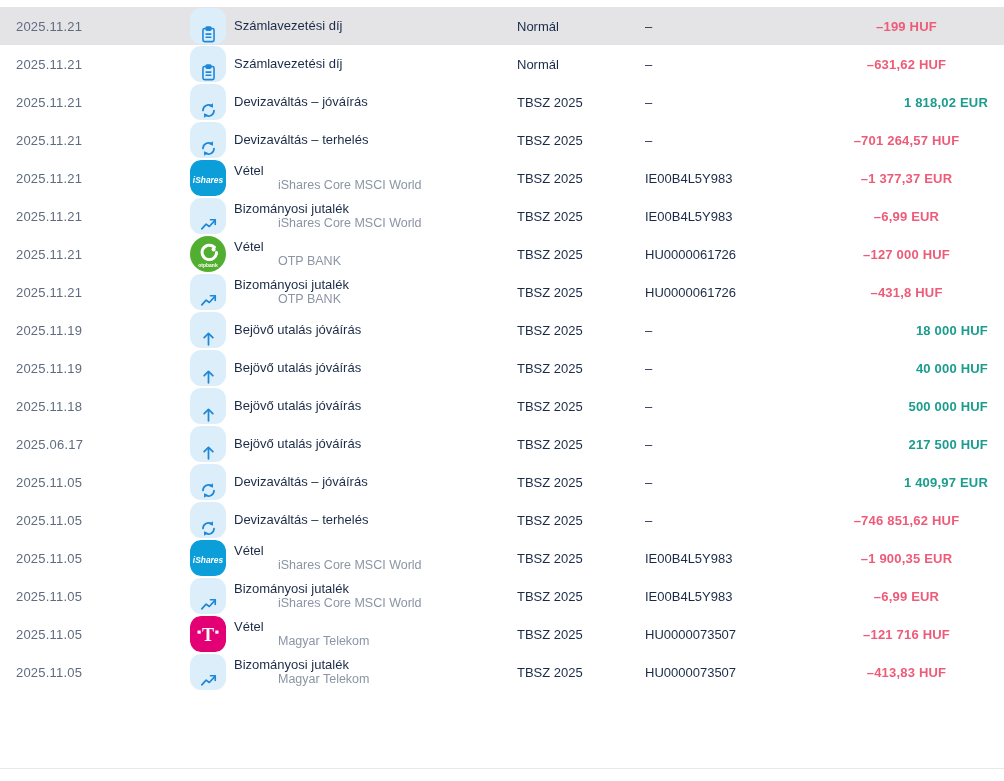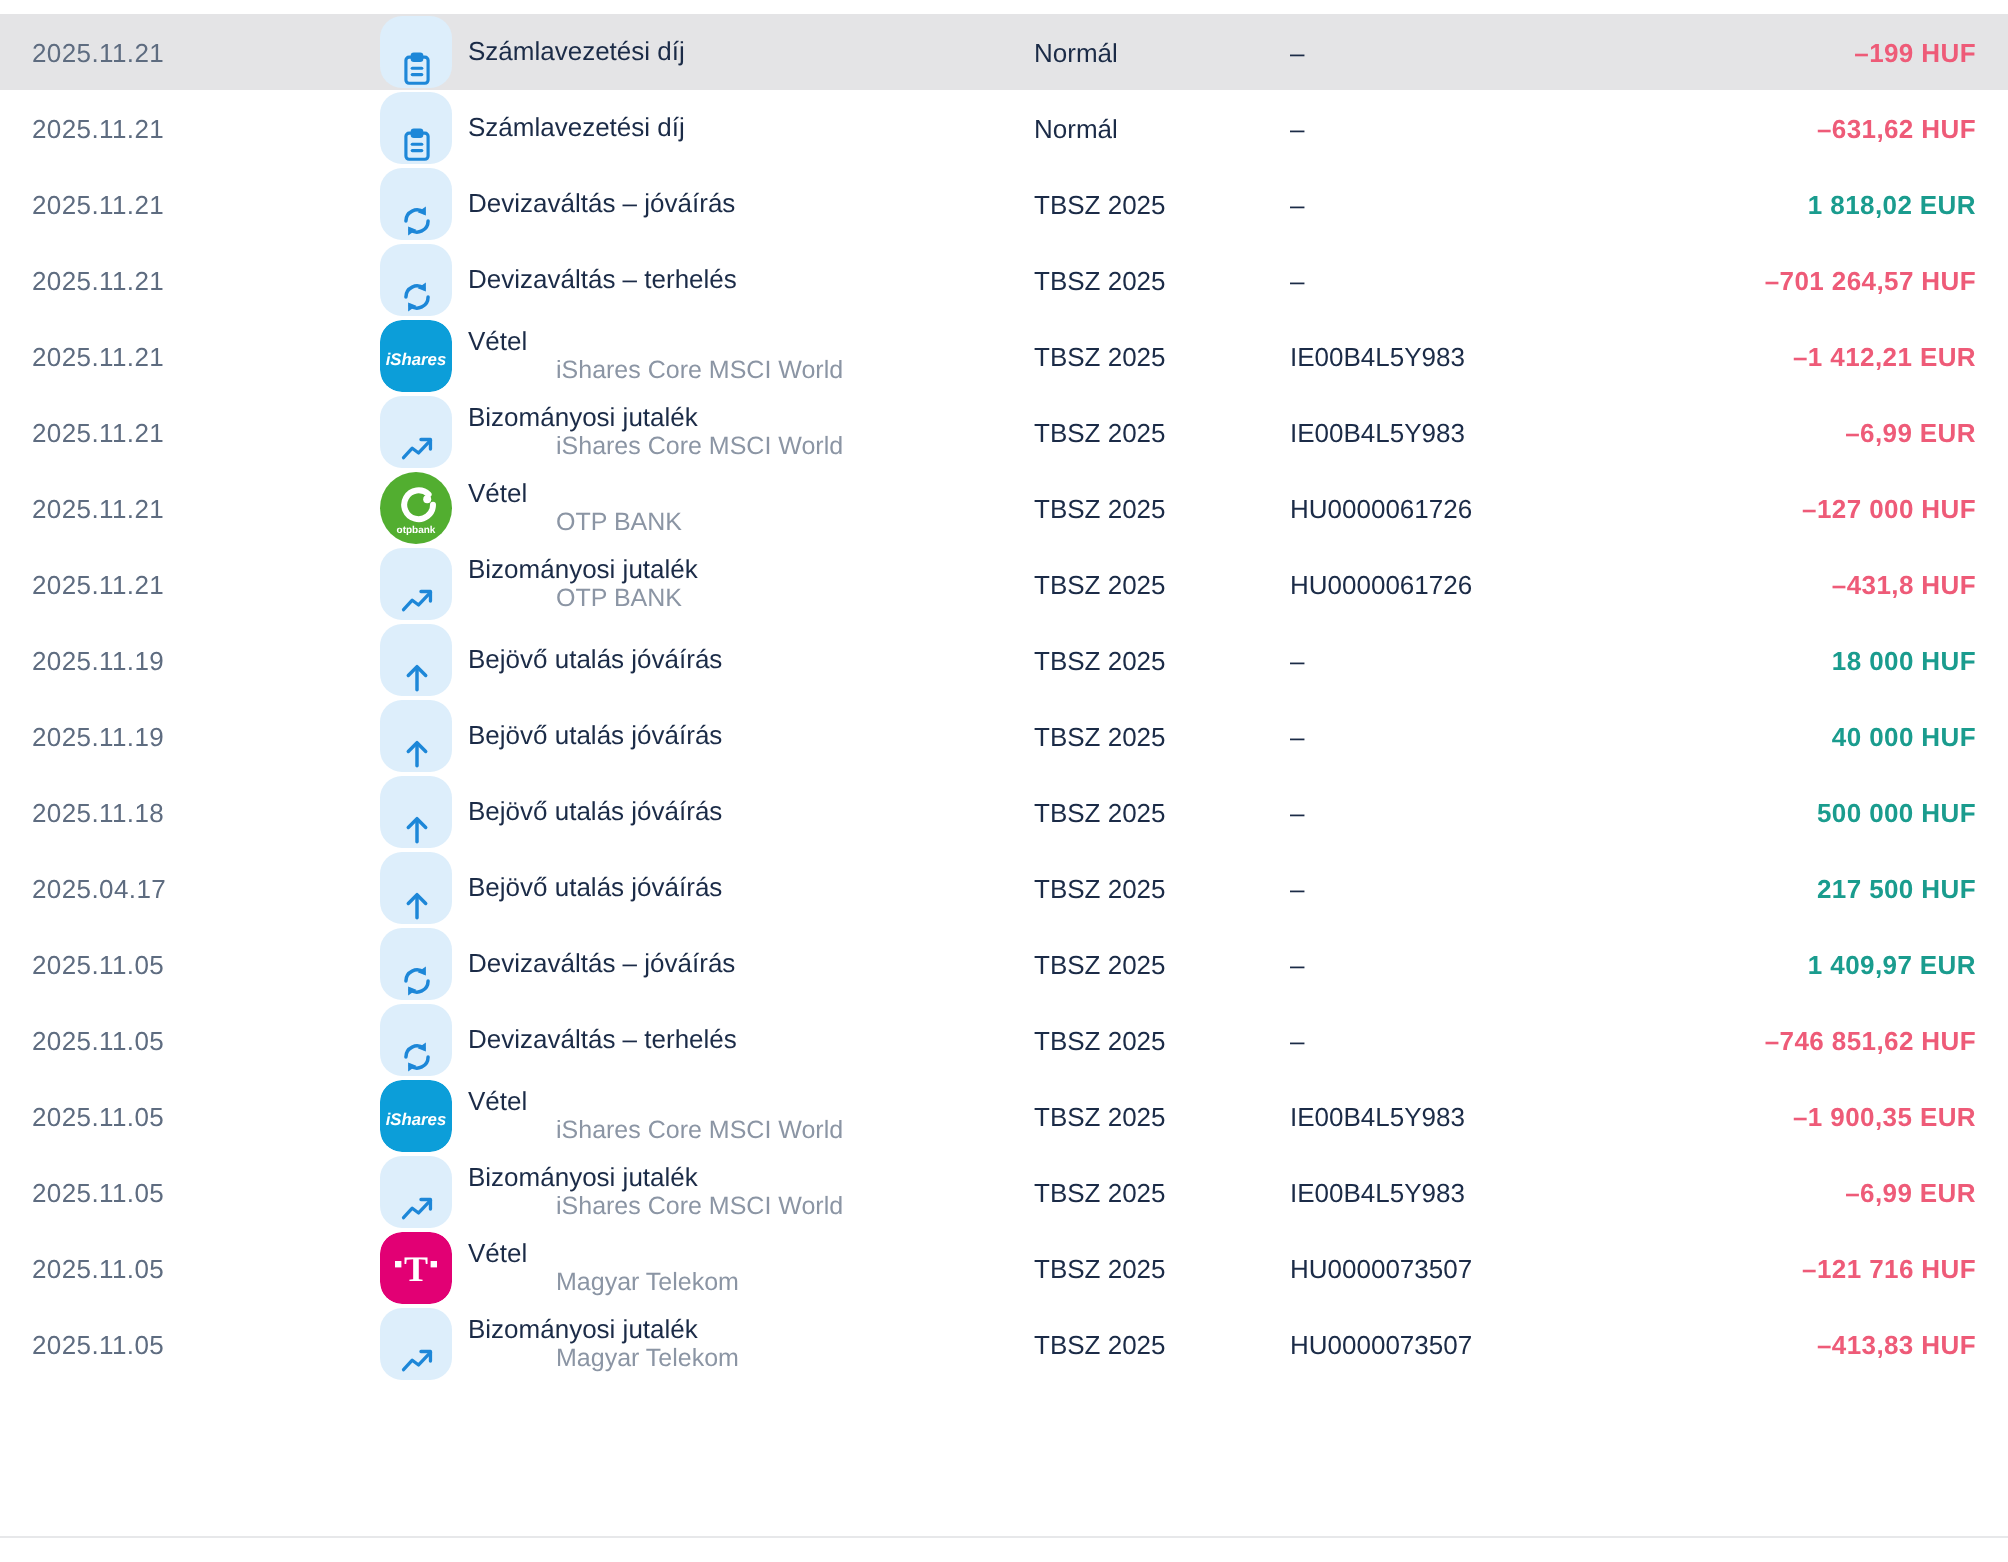--- a/index.html
+++ b/index.html
@@ -36,7 +36,7 @@
   .subtitle { color: var(--subtitle_text, #8b95a4); font-size: 12.5px; line-height: 15px; margin-left: 44px; }
   .account, .isin { color: var(--title_text, #1b2b47); }
   .amount { text-align: right; font-weight: 600; letter-spacing: .2px; }
-  .amount.negative { color: var(--negative, #ee5b78); }
+  .amount.negative { color: var(--negative, #ee5b78); text-align: center; }
   .amount.positive { color: var(--positive, #1a9c8e); }
   .bottom-line {
     position: absolute; top: 768px; left: 0; width: 1004px;

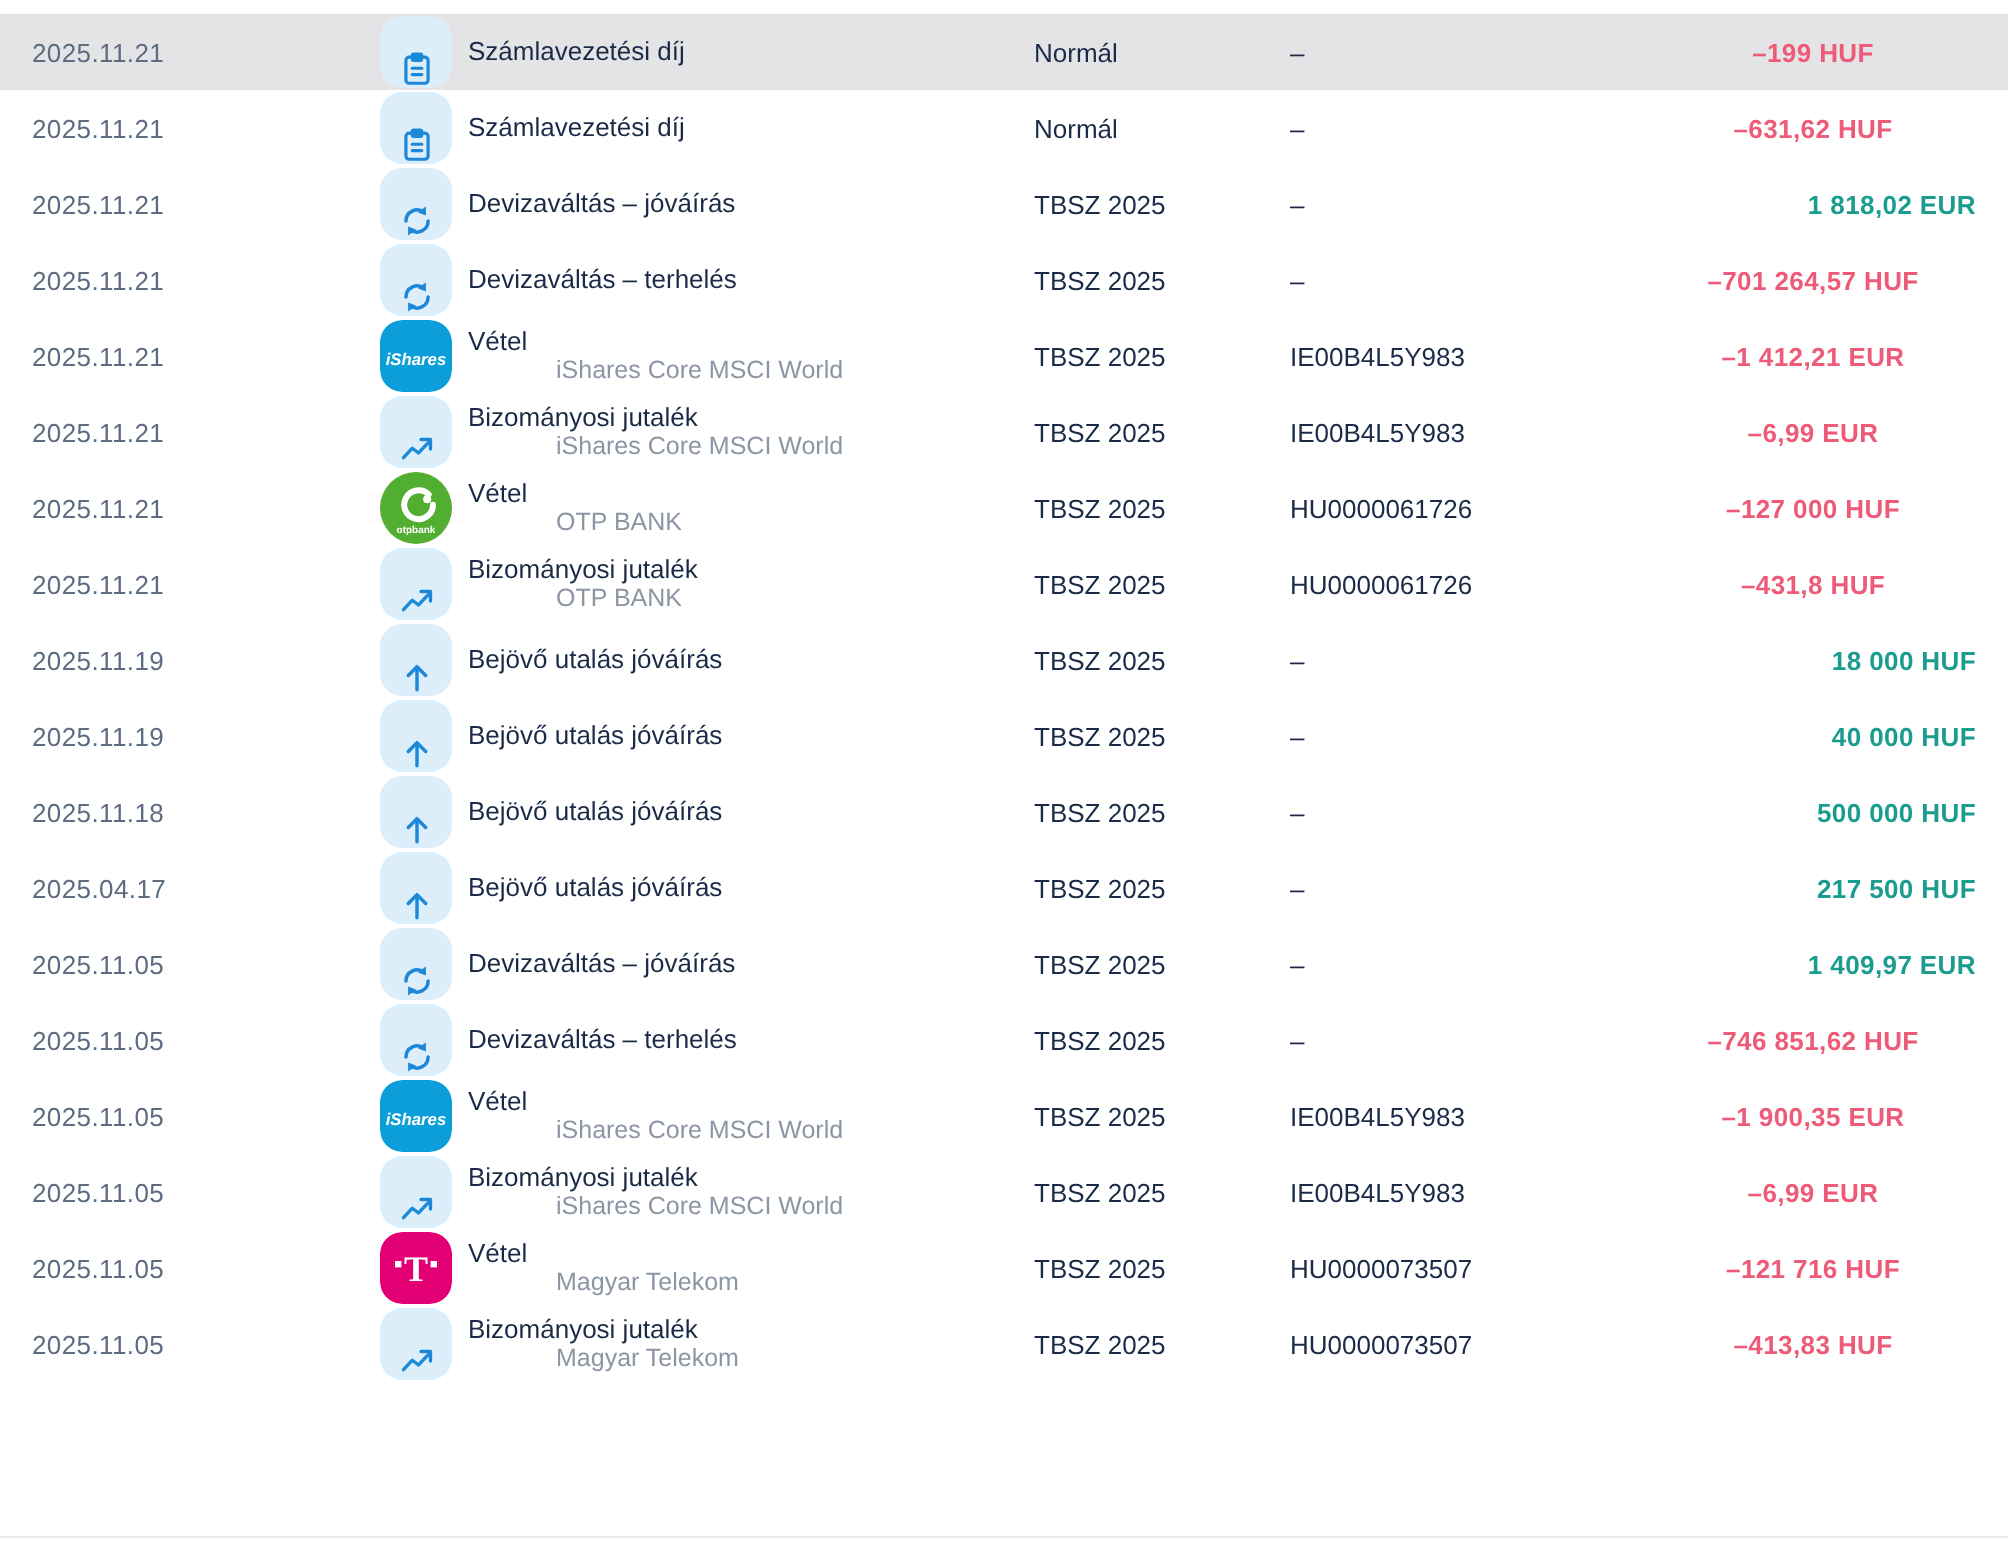--- a/index.html
+++ b/index.html
@@ -143,7 +143,7 @@
     </div>
     <div class="cell account">TBSZ 2025</div>
     <div class="cell isin">IE00B4L5Y983</div>
-    <div class="cell amount negative">–1 412,21 EUR</div>
+    <div class="cell amount negative">–1 377,37 EUR</div>
   </div>
     <div class="row">
     <div class="cell date">2025.11.21</div>

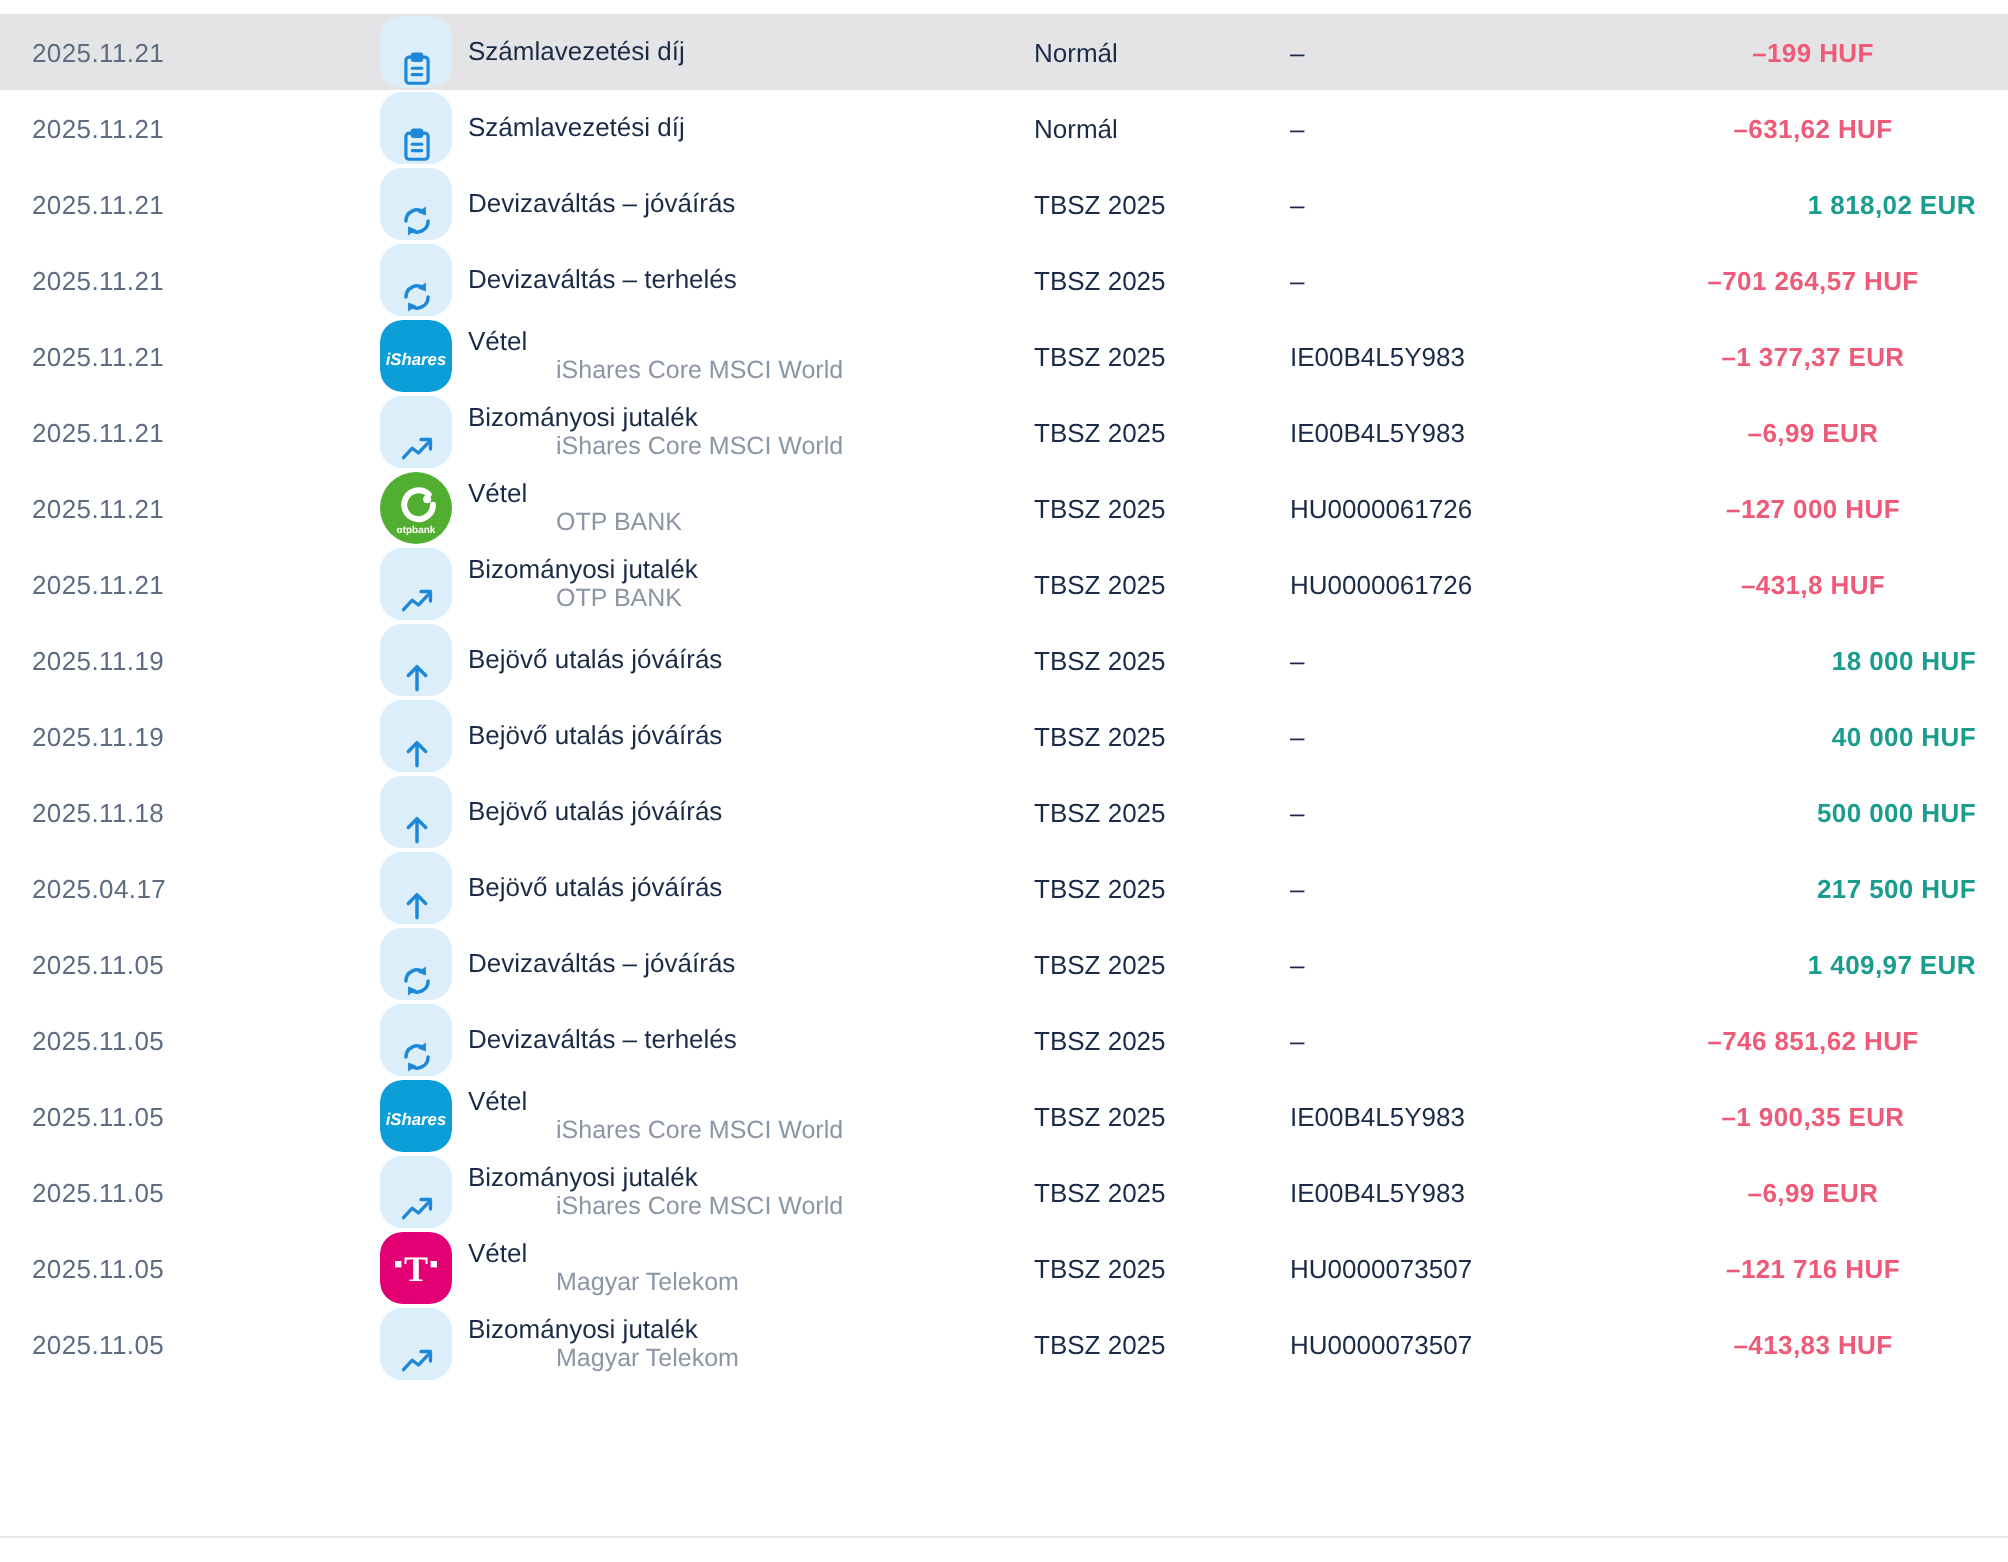--- a/index.html
+++ b/index.html
@@ -256,7 +256,7 @@
     <div class="cell amount positive">500 000 HUF</div>
   </div>
     <div class="row">
-    <div class="cell date">2025.04.17</div>
+    <div class="cell date">2025.06.17</div>
     <div class="cell">
       <span class="icon-wrap generic">
           <svg viewBox="0 0 24 24" fill="none" stroke="currentColor" stroke-width="2.2" stroke-linecap="round" stroke-linejoin="round">

